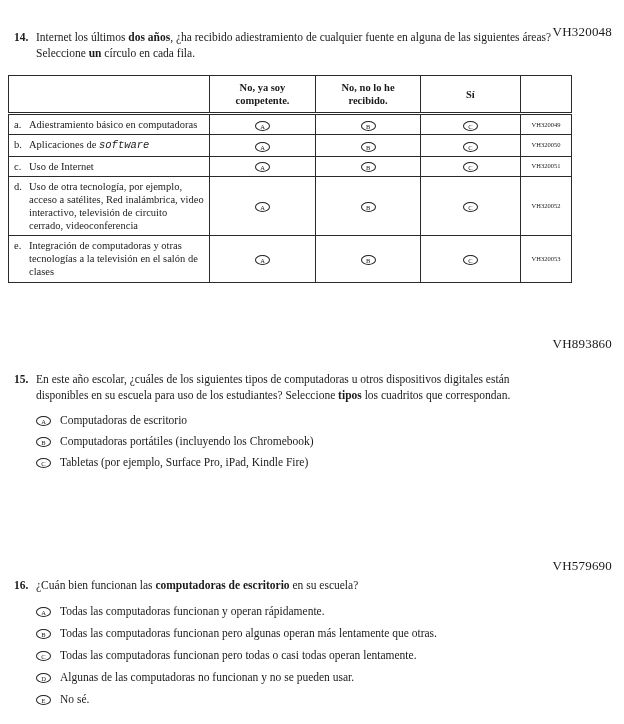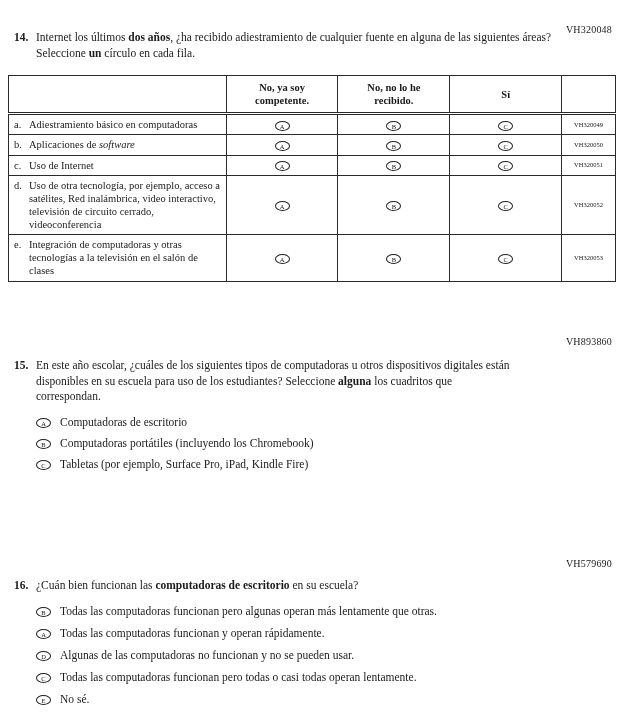--- a/index.html
+++ b/index.html
@@ -13,7 +13,7 @@
     font-size:11.5px;
   }
   .code {
-    font-size:10px;
+    font-size:13px;
     letter-spacing:0.2px;
     color:#1b1b1b;
   }

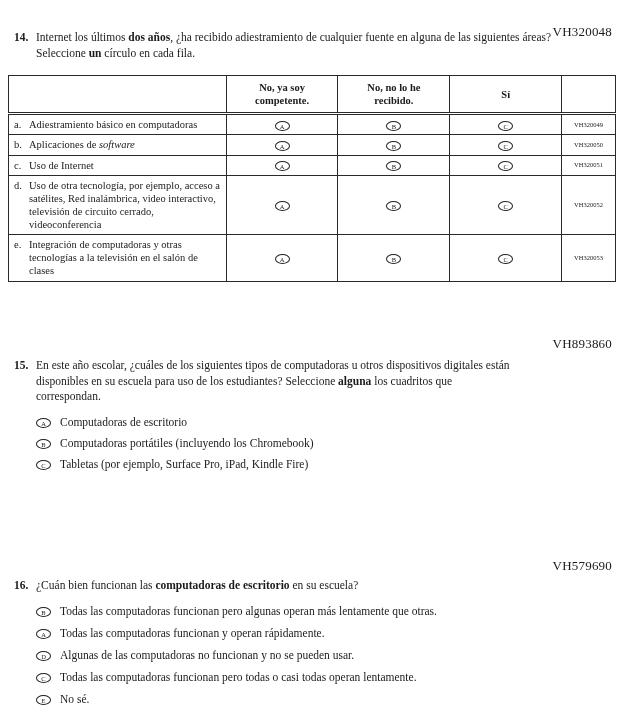--- a/index.html
+++ b/index.html
@@ -37,7 +37,7 @@
   
   table.grid {
     border-collapse:collapse;
-    width:608px;
+    width:564px;
     margin-top:14px;
     margin-left:-6px;
     font-size:10.5px;

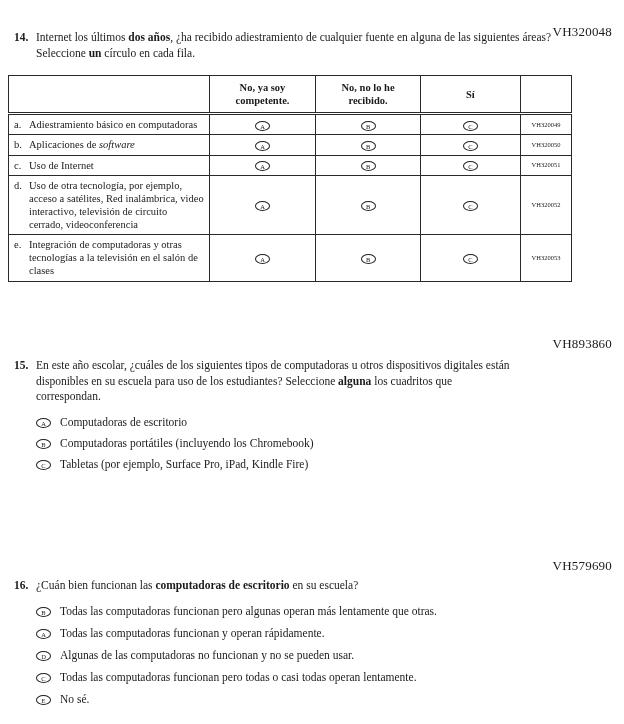--- a/index.html
+++ b/index.html
@@ -32,7 +32,7 @@
   .q-text { max-width:520px; }
   #q15 .q-text { max-width:478px; }
   b.inline { font-weight:bold; }
-  i.inline { font-style:italic; }
+  i.inline { font-style:italic;font-family:Liberation Mono, monospace; }
 
   
   table.grid {

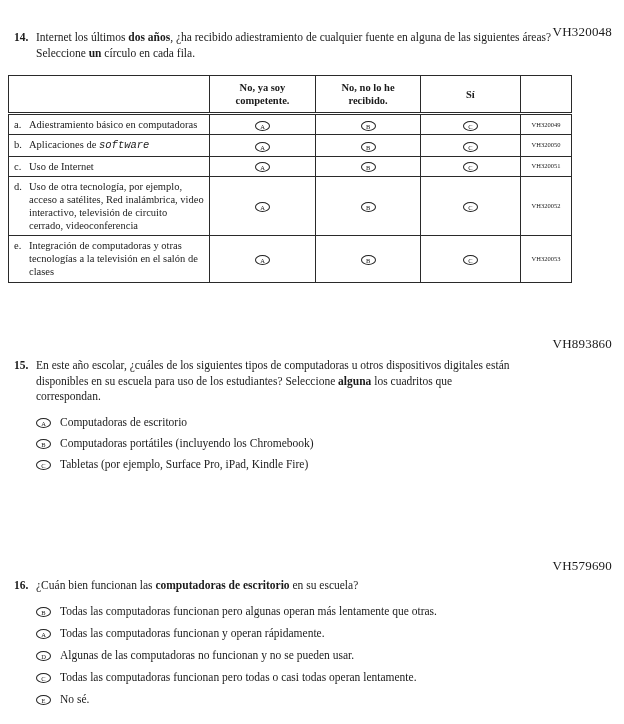--- a/index.html
+++ b/index.html
@@ -24,7 +24,7 @@
 
   .question { position:absolute; left:14px; right:8px; }
   #q14 { top:30px; }
-  #q15 { top:358px; }
+  #q15 { top:372px; }
   #q16 { top:578px; }
 
   .q-head { display:flex; line-height:1.35; }

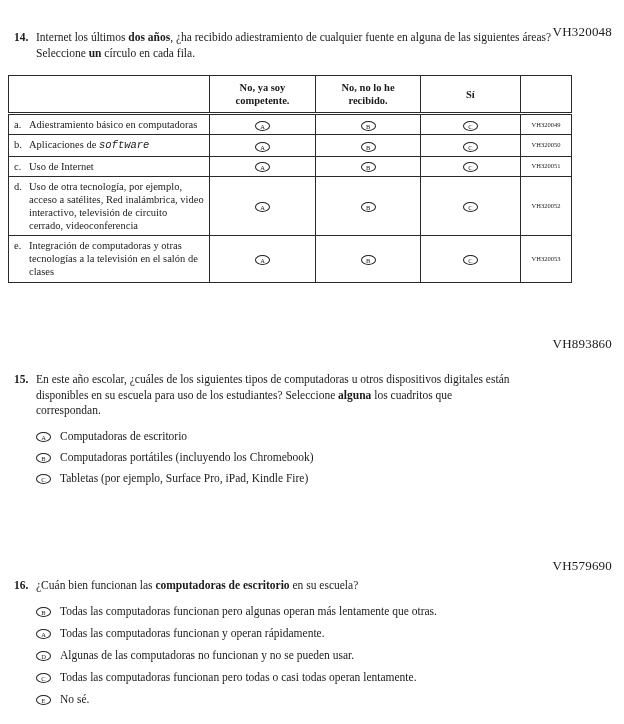--- a/index.html
+++ b/index.html
@@ -190,7 +190,7 @@
 <div class="question" id="q15">
   <div class="q-head">
     <span class="q-num">15.</span>
-    <span class="q-text"><span>En este año escolar, ¿cuáles de los siguientes tipos de computadoras u otros dispositivos digitales están disponibles en su escuela para uso de los estudiantes? Seleccione </span><b class="inline">alguna</b><span> los cuadritos que correspondan.</span></span>
+    <span class="q-text"><span>En este año escolar, ¿cuáles de los siguientes tipos de computadoras u otros dispositivos digitales están disponibles en su escuela para uso de los estudiantes? Seleccione </span><b class="inline">tipos</b><span> los cuadritos que correspondan.</span></span>
   </div>
   <div class="opts">
     <div class="opt">

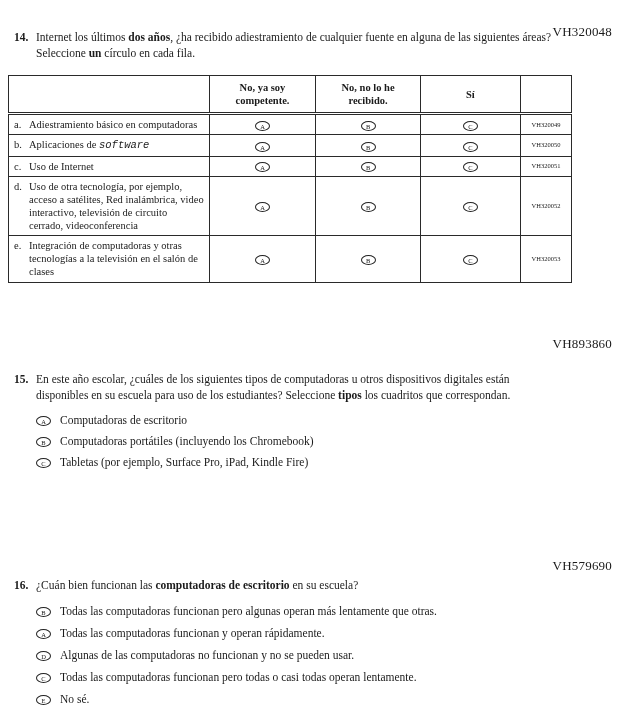--- a/index.html
+++ b/index.html
@@ -215,14 +215,14 @@
   </div>
   <div class="opts">
     <div class="opt">
+      <span class="bubble">A</span>
+      <span>Todas las computadoras funcionan y operan rápidamente.</span>
+    </div>
+    <div class="opt">
       <span class="bubble">B</span>
       <span>Todas las computadoras funcionan pero algunas operan más lentamente que otras.</span>
     </div>
     <div class="opt">
-      <span class="bubble">A</span>
-      <span>Todas las computadoras funcionan y operan rápidamente.</span>
-    </div>
-    <div class="opt">
       <span class="bubble">D</span>
       <span>Algunas de las computadoras no funcionan y no se pueden usar.</span>
     </div>

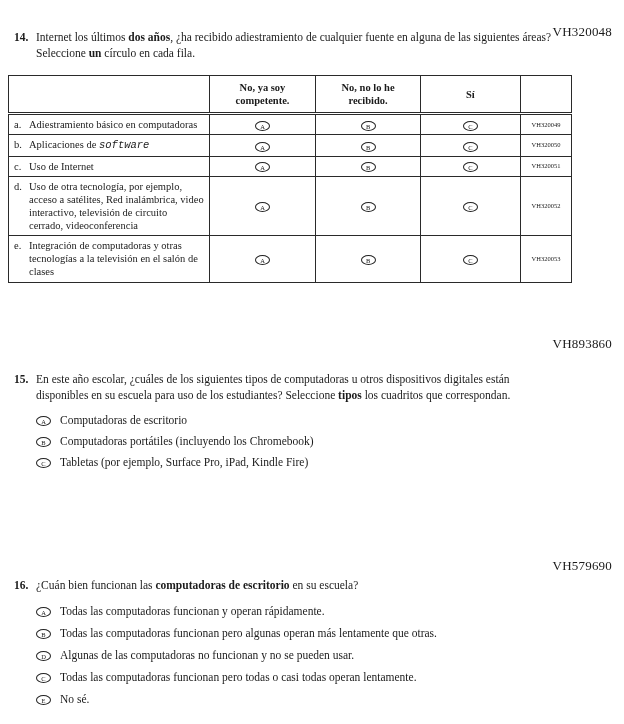--- a/index.html
+++ b/index.html
@@ -223,14 +223,14 @@
       <span>Todas las computadoras funcionan pero algunas operan más lentamente que otras.</span>
     </div>
     <div class="opt">
+      <span class="bubble">C</span>
+      <span>Todas las computadoras funcionan pero todas o casi todas operan lentamente.</span>
+    </div>
+    <div class="opt">
       <span class="bubble">D</span>
       <span>Algunas de las computadoras no funcionan y no se pueden usar.</span>
     </div>
     <div class="opt">
-      <span class="bubble">C</span>
-      <span>Todas las computadoras funcionan pero todas o casi todas operan lentamente.</span>
-    </div>
-    <div class="opt">
       <span class="bubble">E</span>
       <span>No sé.</span>
     </div>

